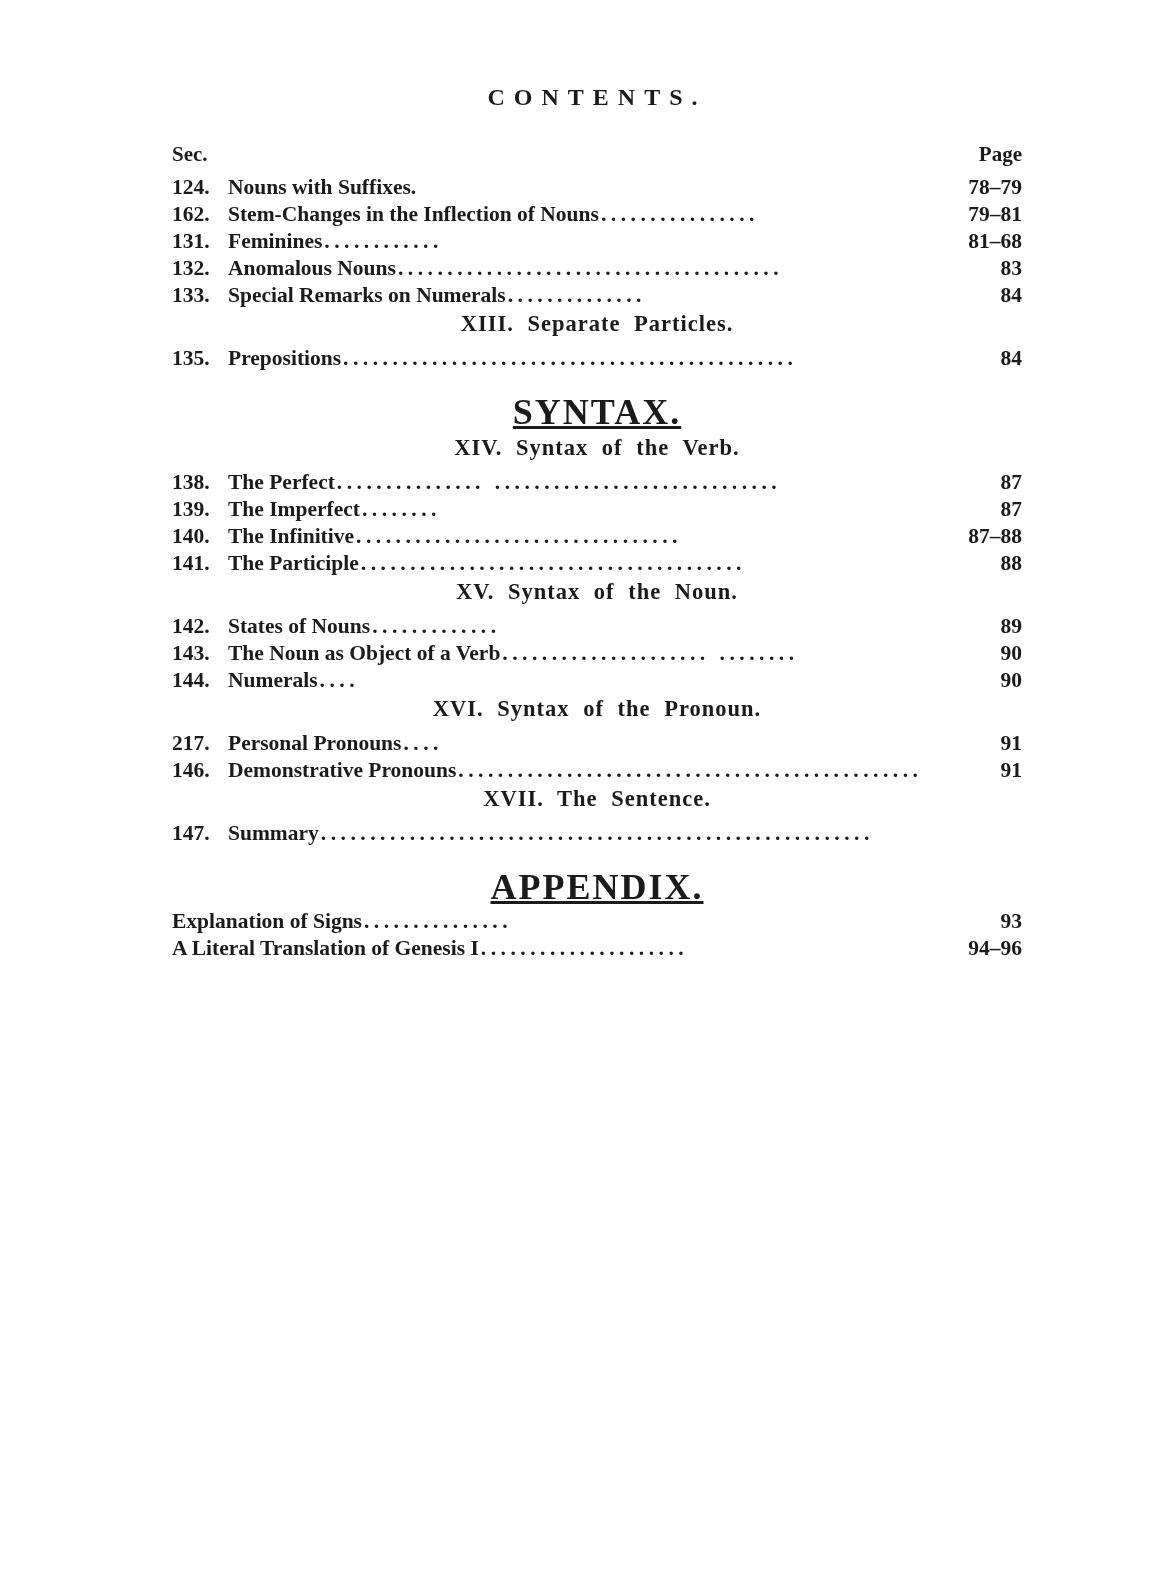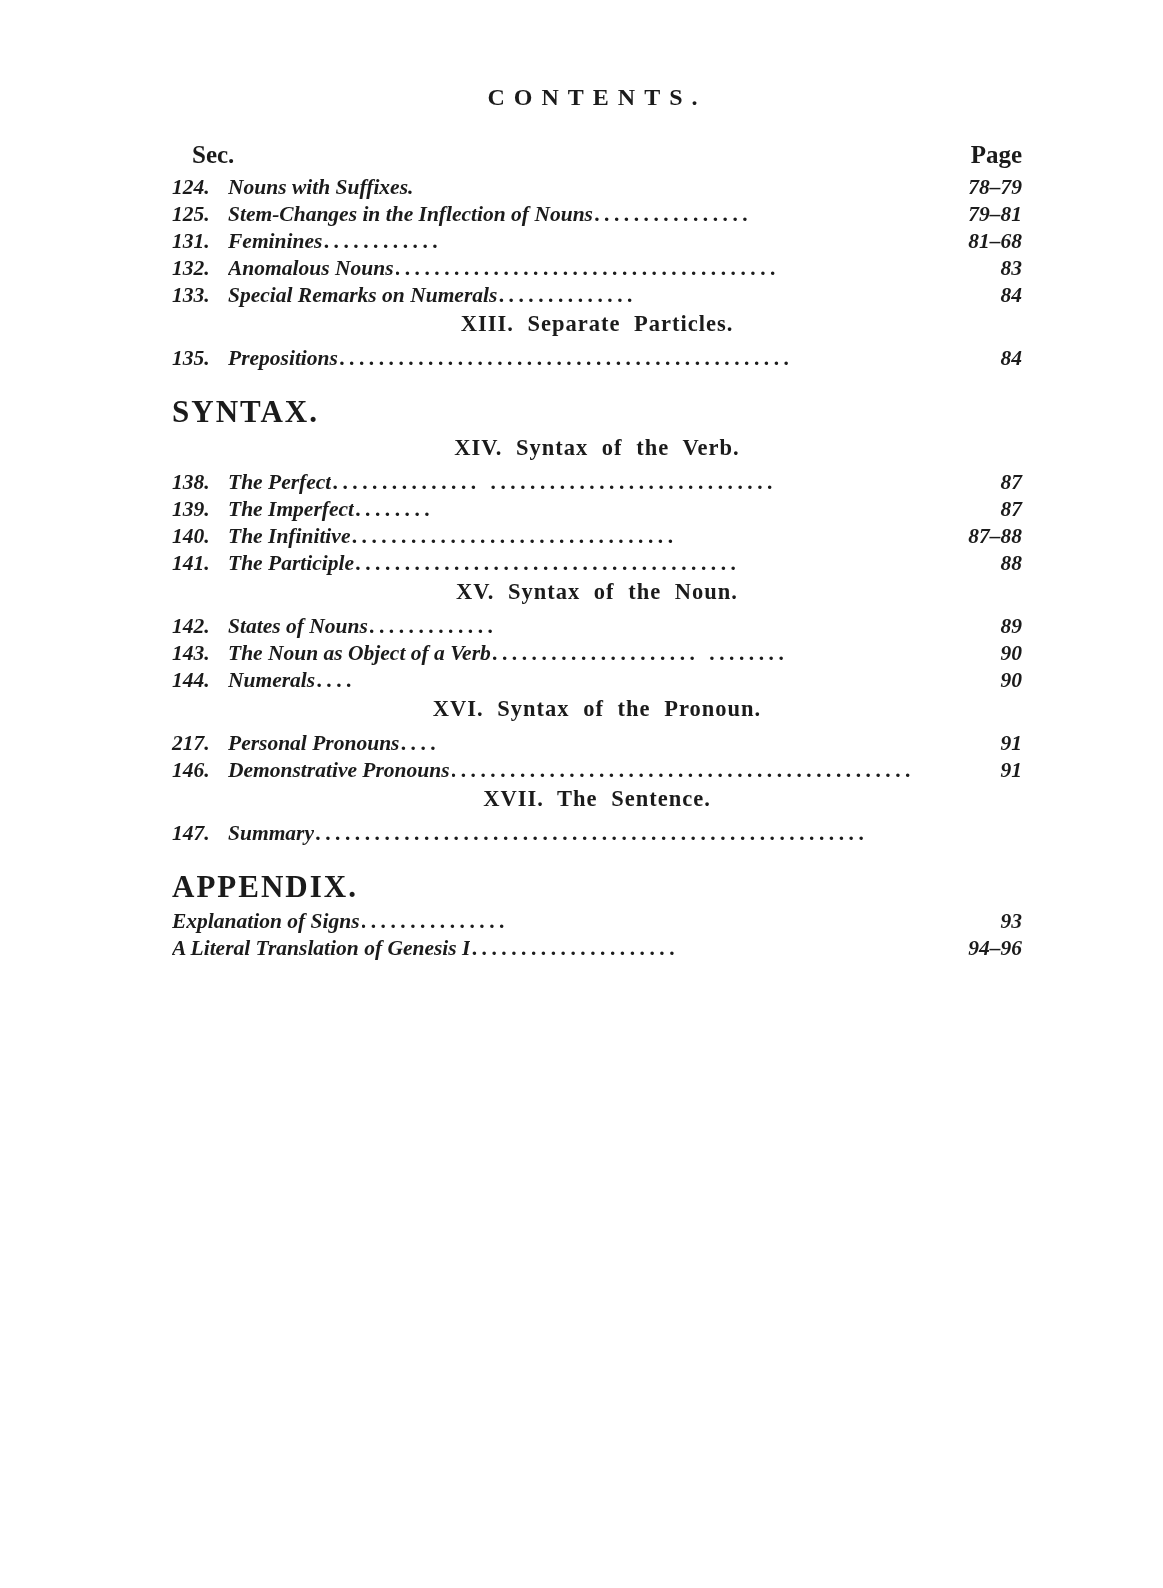--- a/index.html
+++ b/index.html
@@ -34,11 +34,10 @@
     display: flex;
     justify-content: space-between;
     align-items: baseline;
-    font-size: 25px;
+    font-size: 21px;
     font-weight: 700;
     line-height: 27px;
     margin-bottom: 6px;
-    margin-left: 20px;
   }
   .toc-row {
     display: flex;

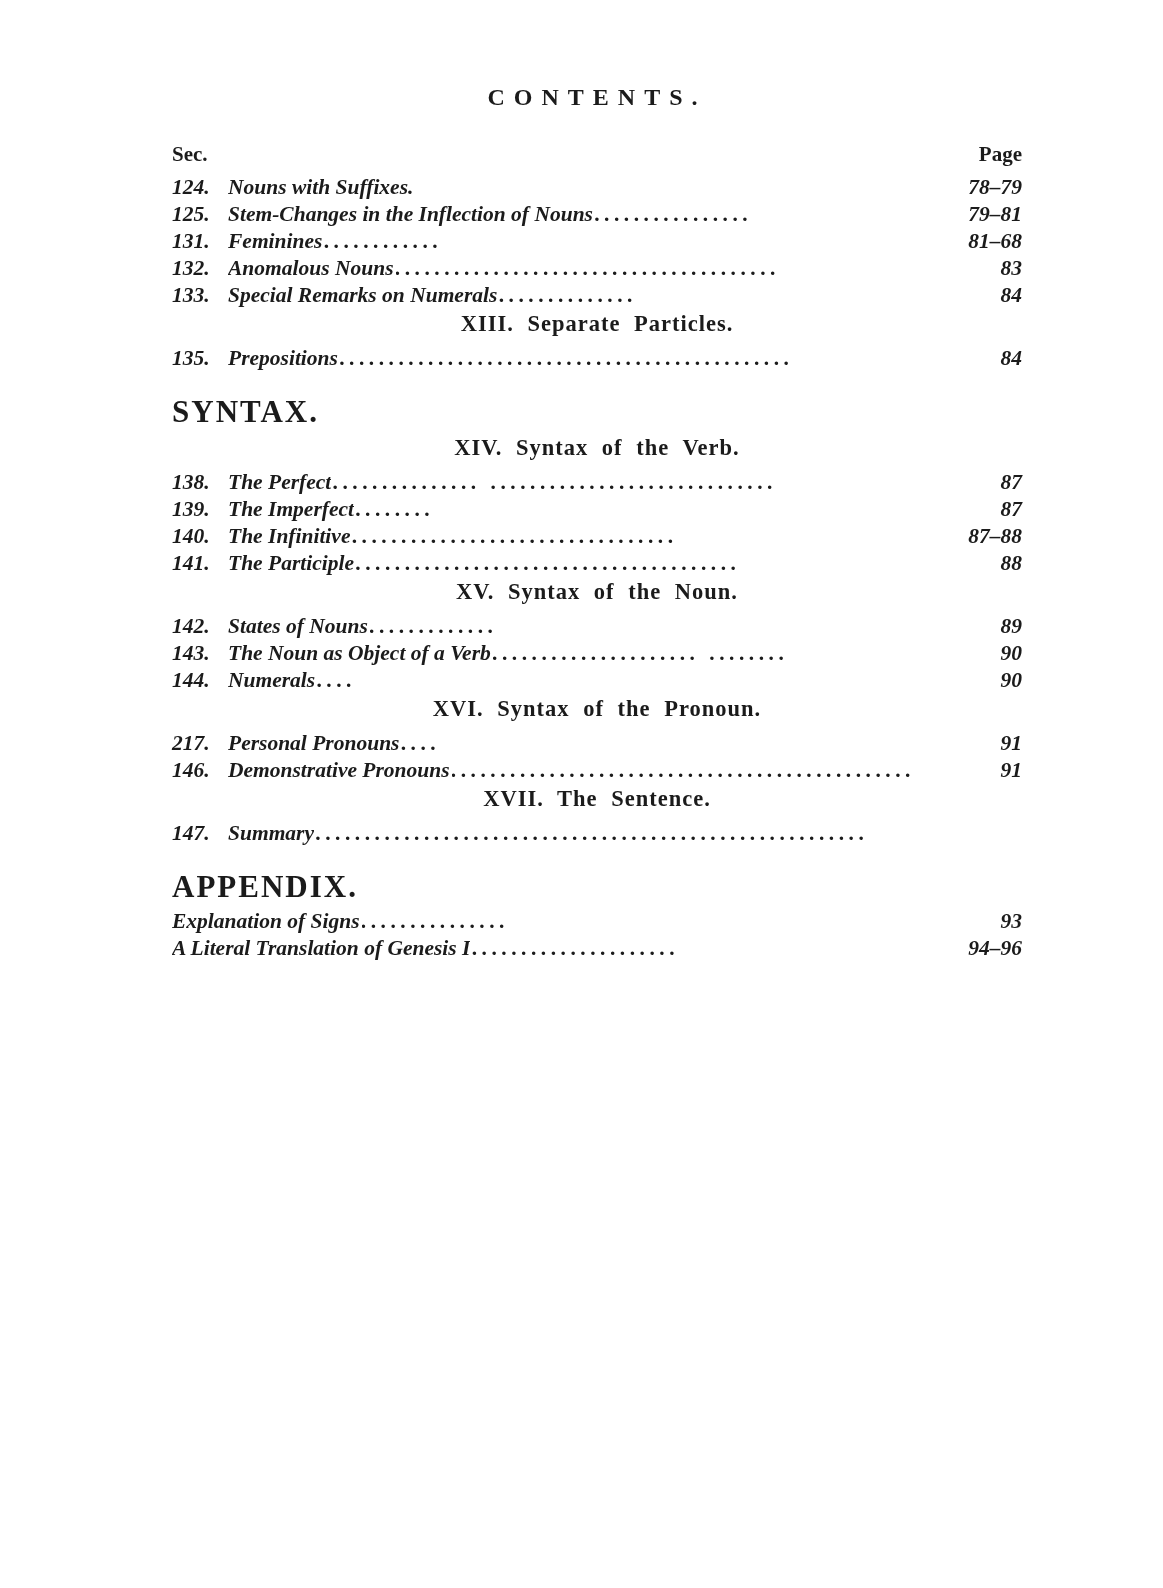--- a/index.html
+++ b/index.html
@@ -46,7 +46,6 @@
     font-weight: 700;
     line-height: 27px;
     white-space: nowrap;
-    font-style: italic;
   }
   .toc-row .num {
     flex: 0 0 56px;

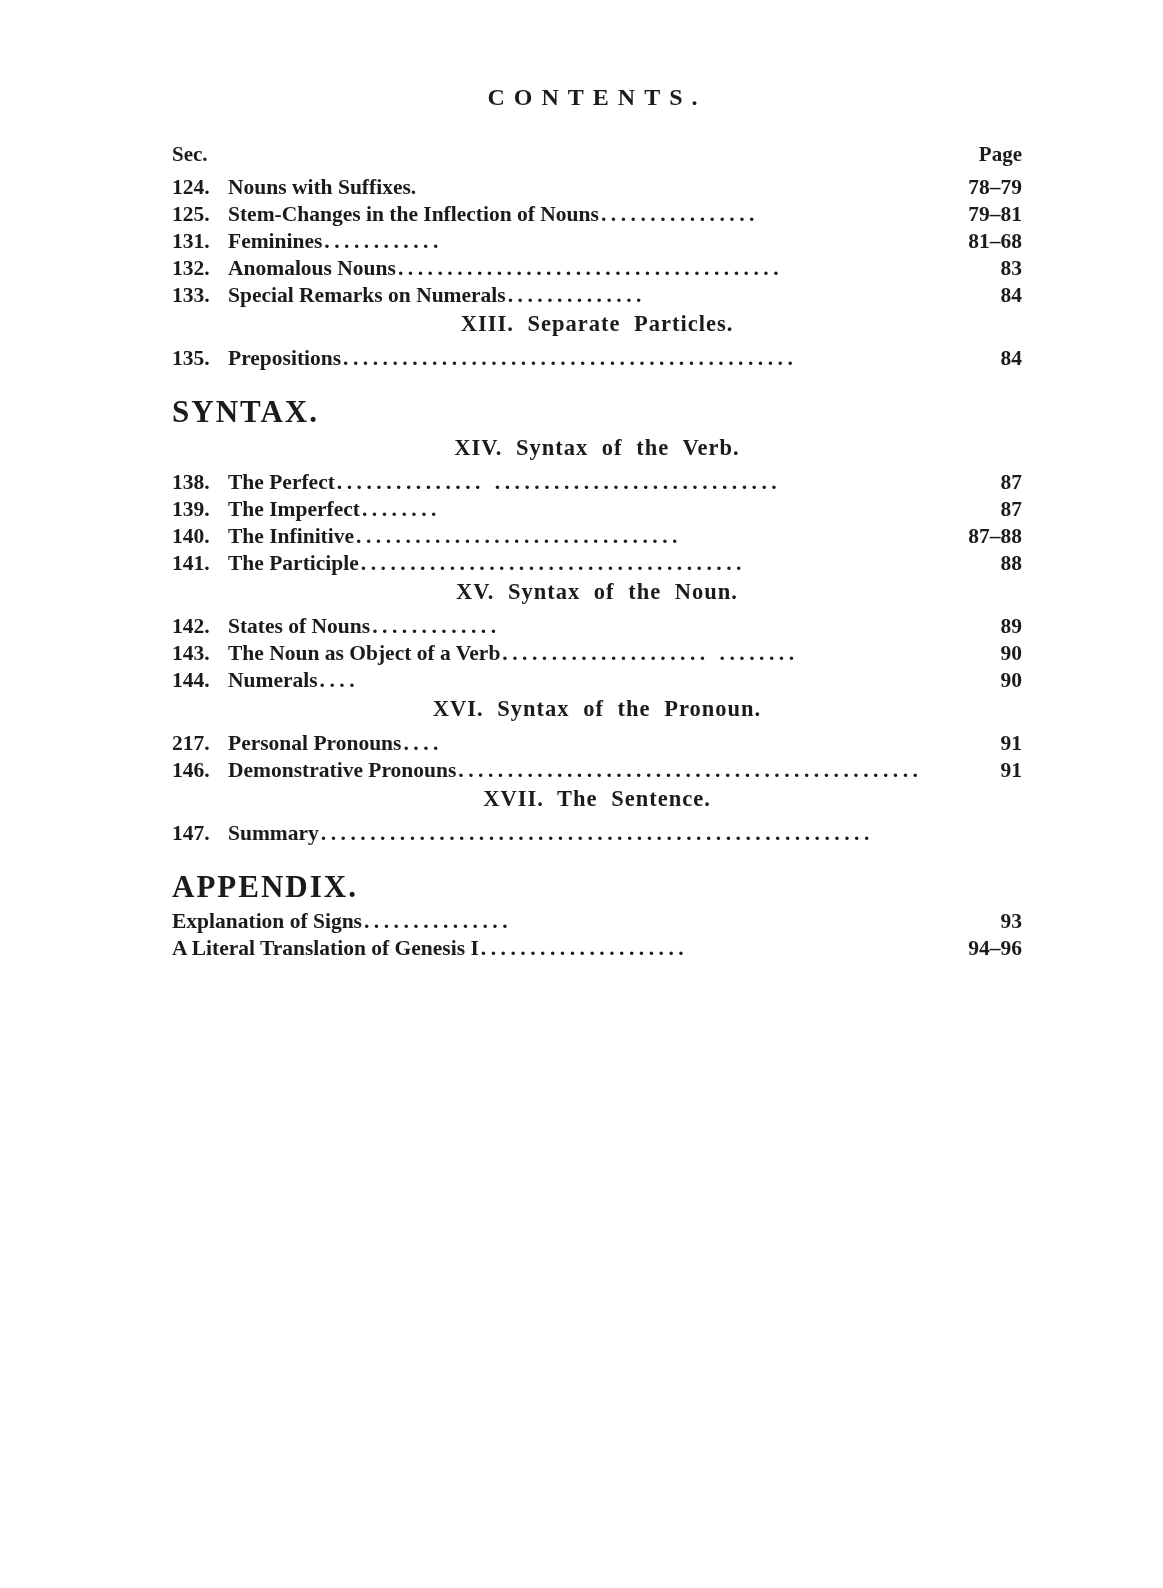--- a/index.html
+++ b/index.html
@@ -100,7 +100,7 @@
           <span class="page-num">78–79</span>
         </div>
         <div class="toc-row">
-          <span class="num">125.</span>
+          <span class="num">162.</span>
           <span class="title">Stem-Changes in the Inflection of Nouns</span>
           <span class="dots">................</span>
           <span class="page-num">79–81</span>

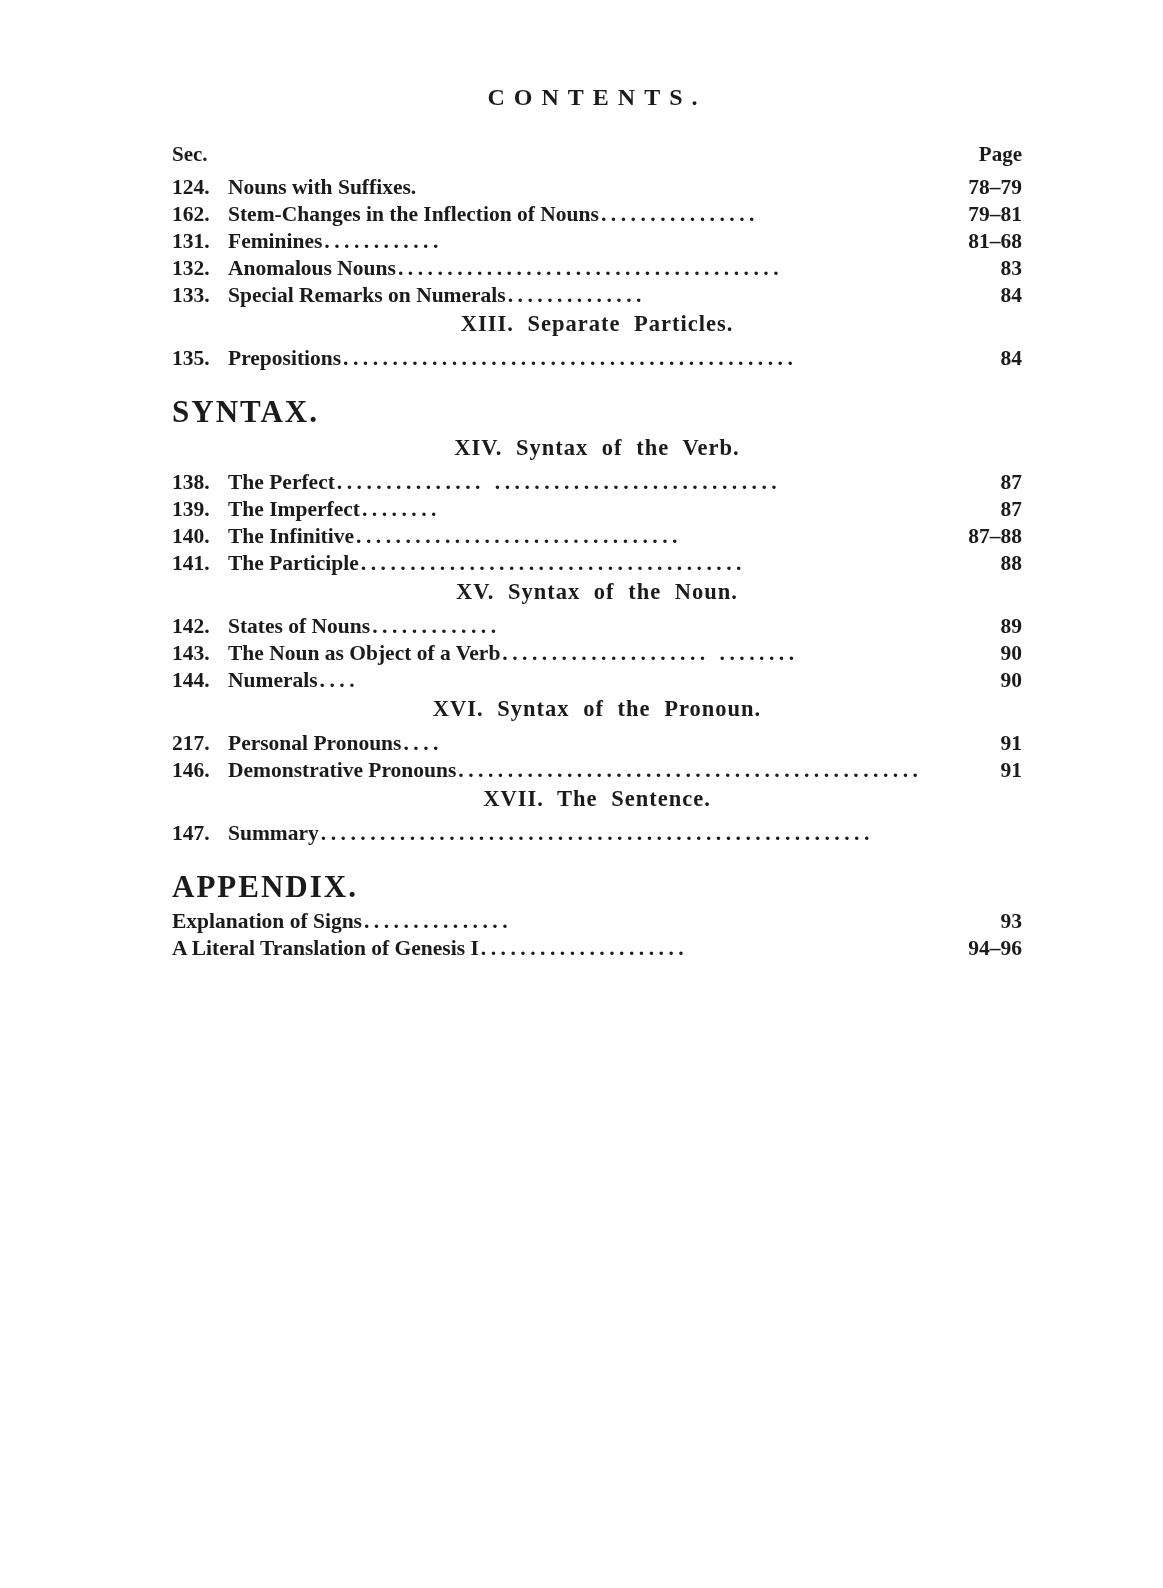--- a/index.html
+++ b/index.html
@@ -66,12 +66,13 @@
     padding-left: 10px;
   }
   .h1 {
-    text-align: left;
-    font-size: 31px;
+    text-align: center;
+    font-size: 36px;
     font-weight: 700;
     letter-spacing: 2px;
     line-height: 36px;
     margin: 22px 0 3px 0;
+    text-decoration: underline;
   }
   .h2 {
     text-align: center;

